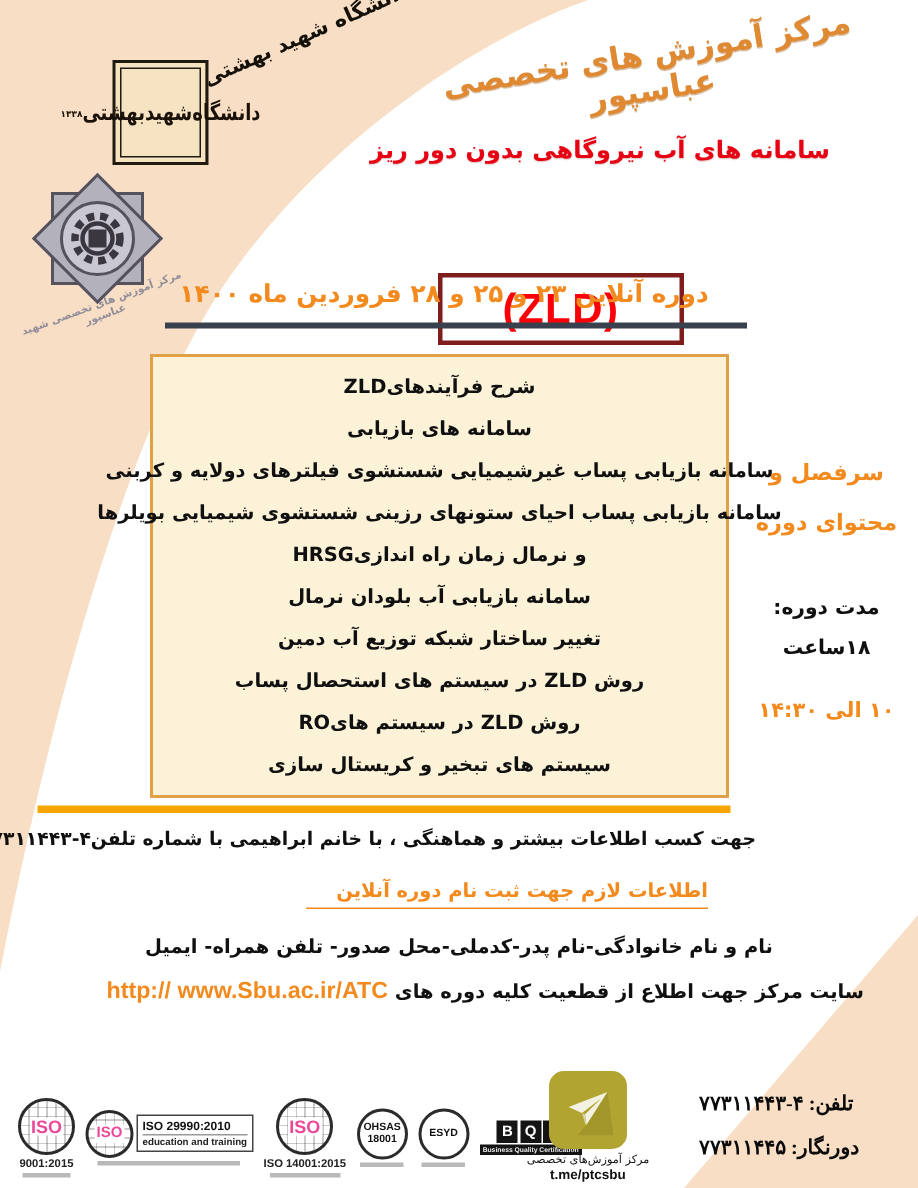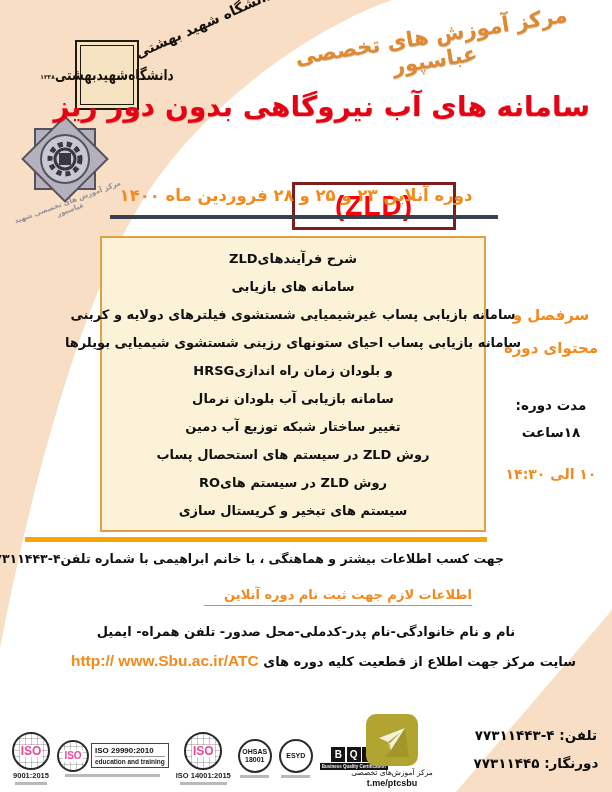--- a/index.html
+++ b/index.html
@@ -28,7 +28,7 @@
     transform:rotate(-20deg);direction:rtl;text-align:center;}
 
   .main-title{right:22px;top:90px;width:380px;text-align:center;color:var(--red);
-    font-size:28px;font-weight:bold;direction:rtl;white-space:nowrap;
+    font-size:16px;font-weight:bold;direction:rtl;white-space:nowrap;
     text-shadow:0 1px 1px rgba(120,0,0,.25);}
   .zld-box{left:292px;top:134px;width:158px;height:42px;border:3px solid #7f1d1d;
     display:flex;align-items:center;justify-content:center;background:#fff;margin-top:48px;}

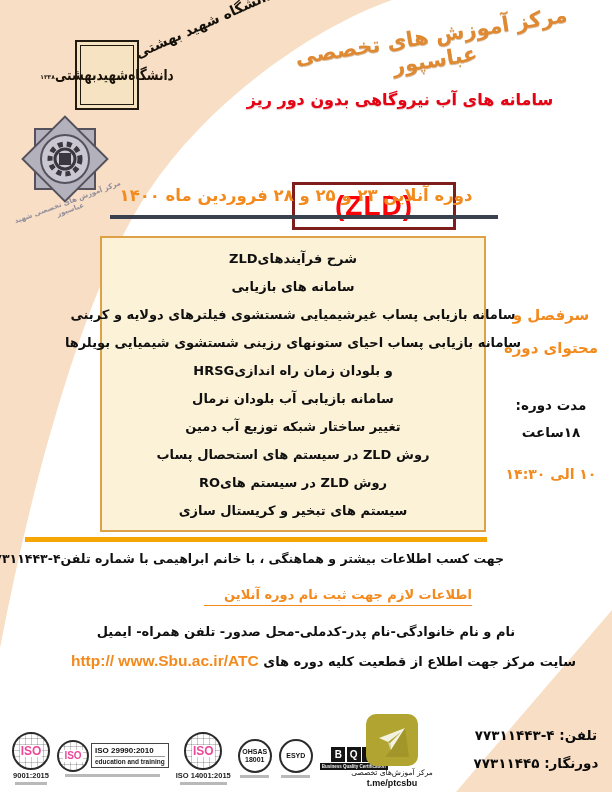--- a/index.html
+++ b/index.html
@@ -147,7 +147,7 @@
       <div class="topic">سامانه های بازیابی</div>
       <div class="topic">سامانه بازیابی پساب غیرشیمیایی شستشوی فیلترهای دولایه و کربنی</div>
       <div class="topic">سامانه بازیابی پساب احیای ستونهای رزینی شستشوی شیمیایی بویلرها</div>
-      <div class="topic">و بلودان زمان راه اندازیHRSG</div>
+      <div class="topic">و نرمال زمان راه اندازیHRSG</div>
       <div class="topic">سامانه بازیابی آب بلودان نرمال</div>
       <div class="topic">تغییر ساختار شبکه توزیع آب دمین</div>
       <div class="topic">روش ZLD در سیستم های استحصال پساب</div>

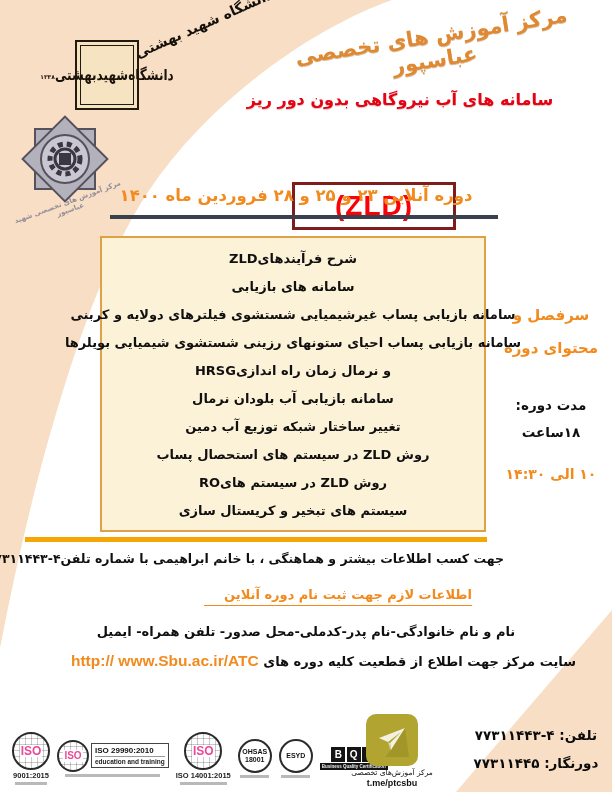--- a/index.html
+++ b/index.html
@@ -96,7 +96,7 @@
     font-weight:normal;color:#101010;direction:rtl;white-space:nowrap;}
   .tg-handle{left:344px;top:778px;width:96px;text-align:center;font-size:9px;font-weight:bold;
     color:#101010;font-family:Liberation Sans, sans-serif;}
-  .phones{right:6px;top:727px;width:140px;direction:rtl;text-align:center;}
+  .phones{right:6px;top:727px;width:140px;direction:rtl;text-align:left;font-family:Liberation Serif, serif;}
   .phone-line{font-size:13.5px;font-weight:bold;color:#0b0b0b;margin-bottom:12px;white-space:nowrap;}
 </style>
 </head>

